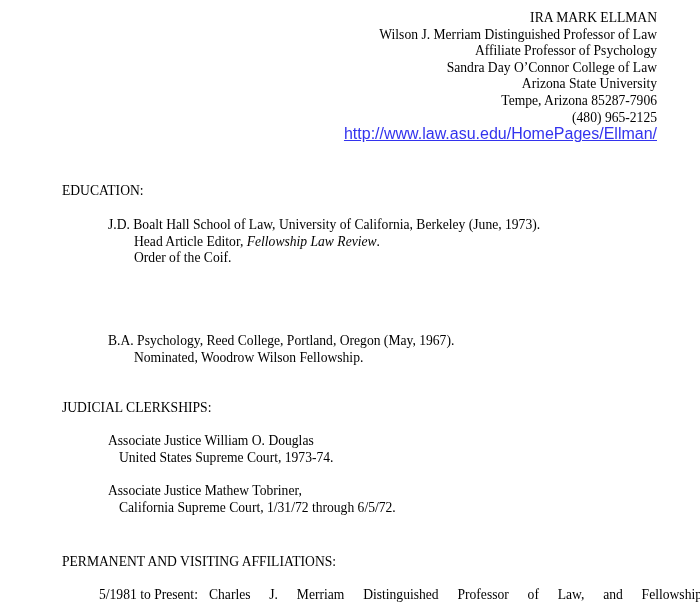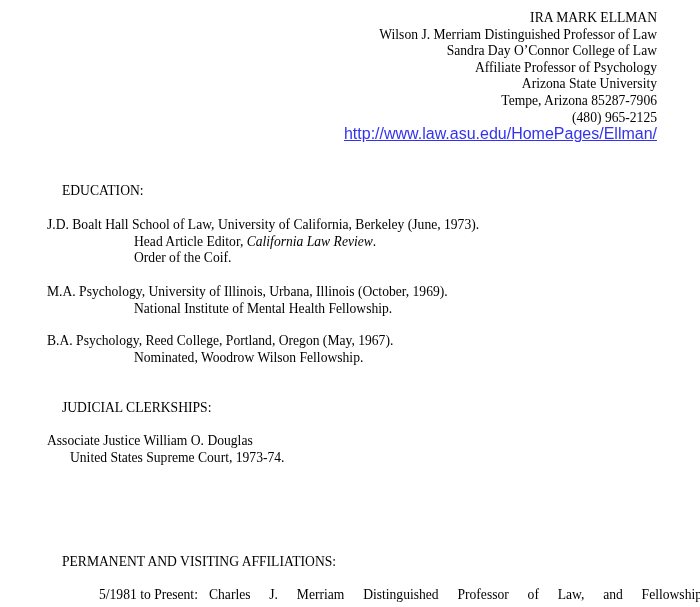--- a/index.html
+++ b/index.html
@@ -72,8 +72,8 @@
   <div class="header">
     <div>IRA MARK ELLMAN</div>
     <div>Wilson J. Merriam Distinguished Professor of Law</div>
+    <div>Affiliate Professor of Psychology</div>
     <div>Sandra Day O’Connor College of Law</div>
-    <div>Affiliate Professor of Psychology</div>
     <div>Arizona State University</div>
     <div>Tempe, Arizona 85287-7906</div>
     <div>(480) 965-2125</div>

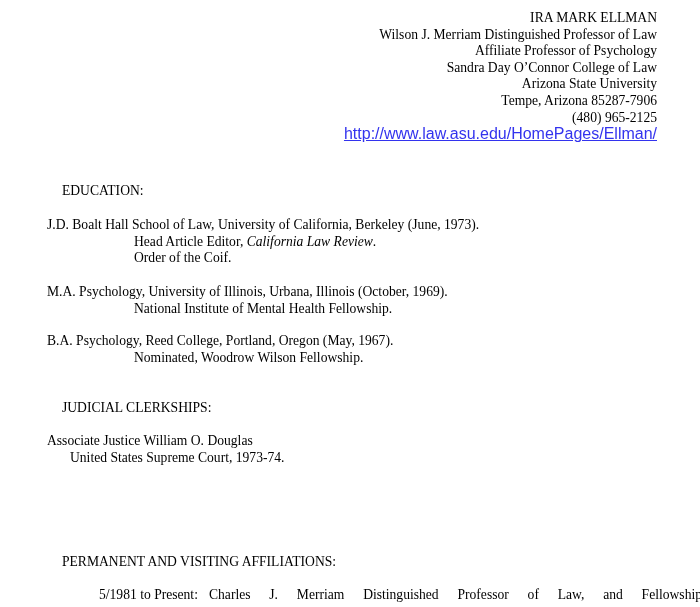--- a/index.html
+++ b/index.html
@@ -35,7 +35,7 @@
     left: 0;
     width: 700px;
   }
-  .l1 { padding-left: 47px; }
+  .l1 { padding-left: 108px; }
   .l2 { padding-left: 134px; }
   .l3 { padding-left: 70px; }
   .italic { font-style: italic; }

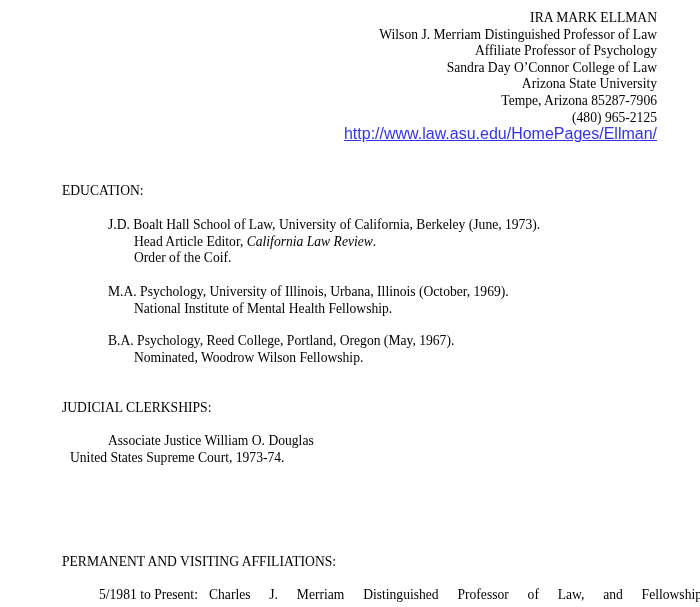--- a/index.html
+++ b/index.html
@@ -86,7 +86,7 @@
 
   <div class="block" style="top:217px">
     <div class="l1">J.D. Boalt Hall School of Law, University of California, Berkeley (June, 1973).</div>
-    <div class="l2"><span>Head Article Editor, </span><span class="italic">California Law Review</span><span>.</span></div>
+    <div class="l2"><span>Head Article Editor, </span><span class="italic">Fellowship Law Review</span><span>.</span></div>
     <div class="l2">Order of the Coif.</div>
   </div>
 

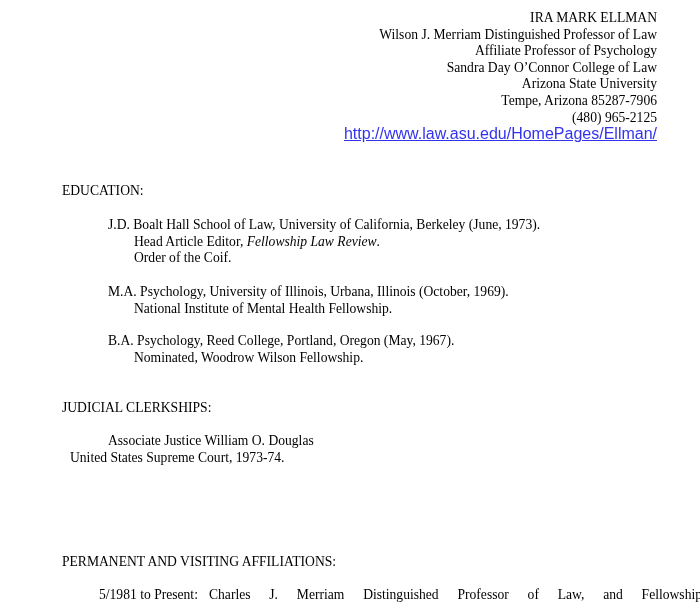--- a/index.html
+++ b/index.html
@@ -90,10 +90,6 @@
     <div class="l2">Order of the Coif.</div>
   </div>
 
-  <div class="block" style="top:284px">
-    <div class="l1">M.A. Psychology, University of Illinois, Urbana, Illinois (October, 1969).</div>
-    <div class="l2">National Institute of Mental Health Fellowship.</div>
-  </div>
 
   <div class="block" style="top:333px">
     <div class="l1">B.A. Psychology, Reed College, Portland, Oregon (May, 1967).</div>

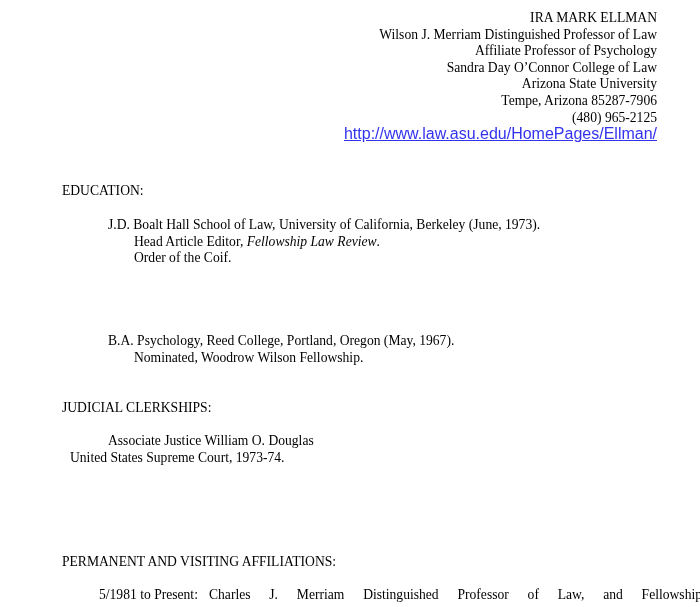--- a/index.html
+++ b/index.html
@@ -37,7 +37,7 @@
   }
   .l1 { padding-left: 108px; }
   .l2 { padding-left: 134px; }
-  .l3 { padding-left: 70px; }
+  .l3 { padding-left: 119px; }
   .italic { font-style: italic; }
   a.url {
     font-family: "Liberation Sans", sans-serif;

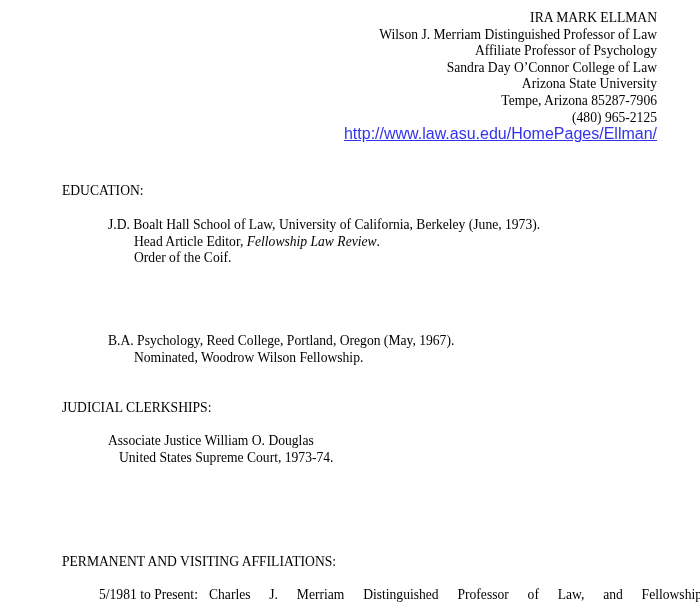--- a/index.html
+++ b/index.html
@@ -103,6 +103,10 @@
     <div class="l3">United States Supreme Court, 1973-74.</div>
   </div>
 
+  <div class="block" style="top:483px">
+    <div class="l1">Associate Justice Mathew Tobriner,</div>
+    <div class="l3">California Supreme Court, 1/31/72 through 6/5/72.</div>
+  </div>
 
   <div class="heading" style="top:554px">PERMANENT AND VISITING AFFILIATIONS:</div>
 

